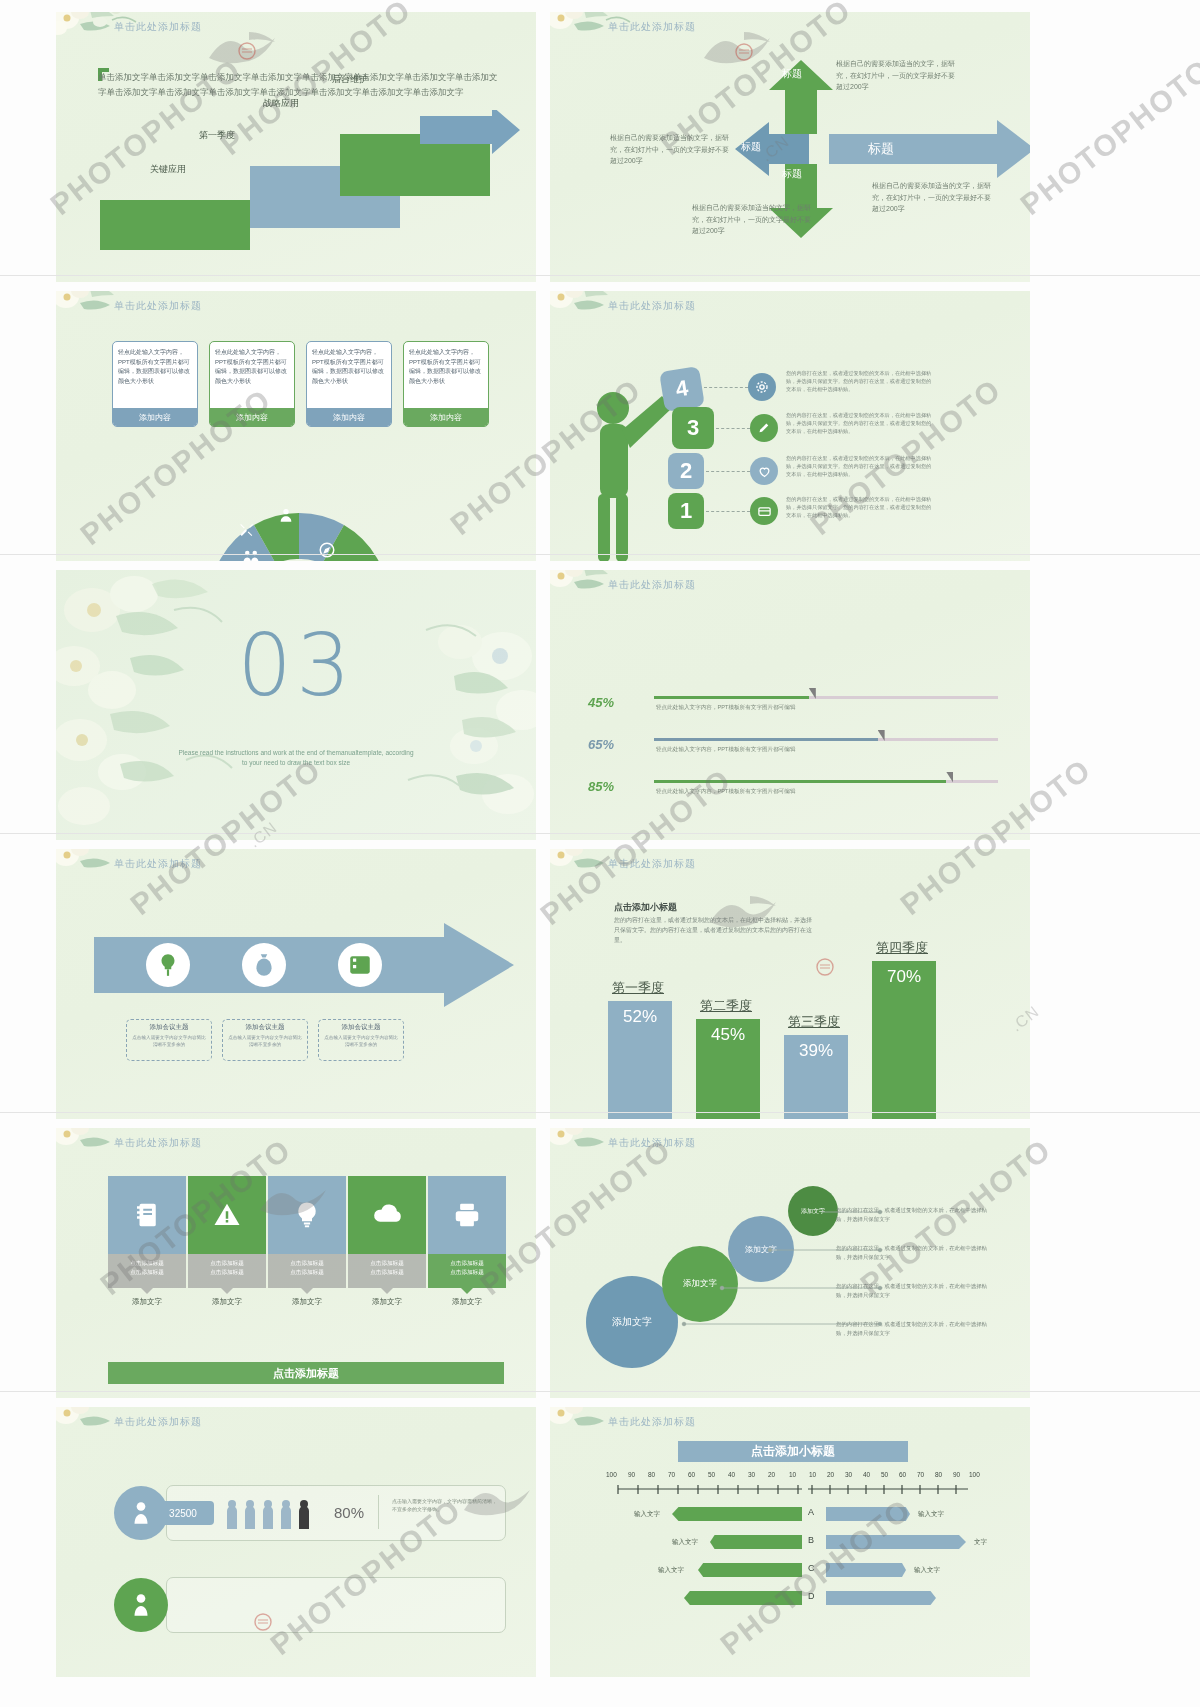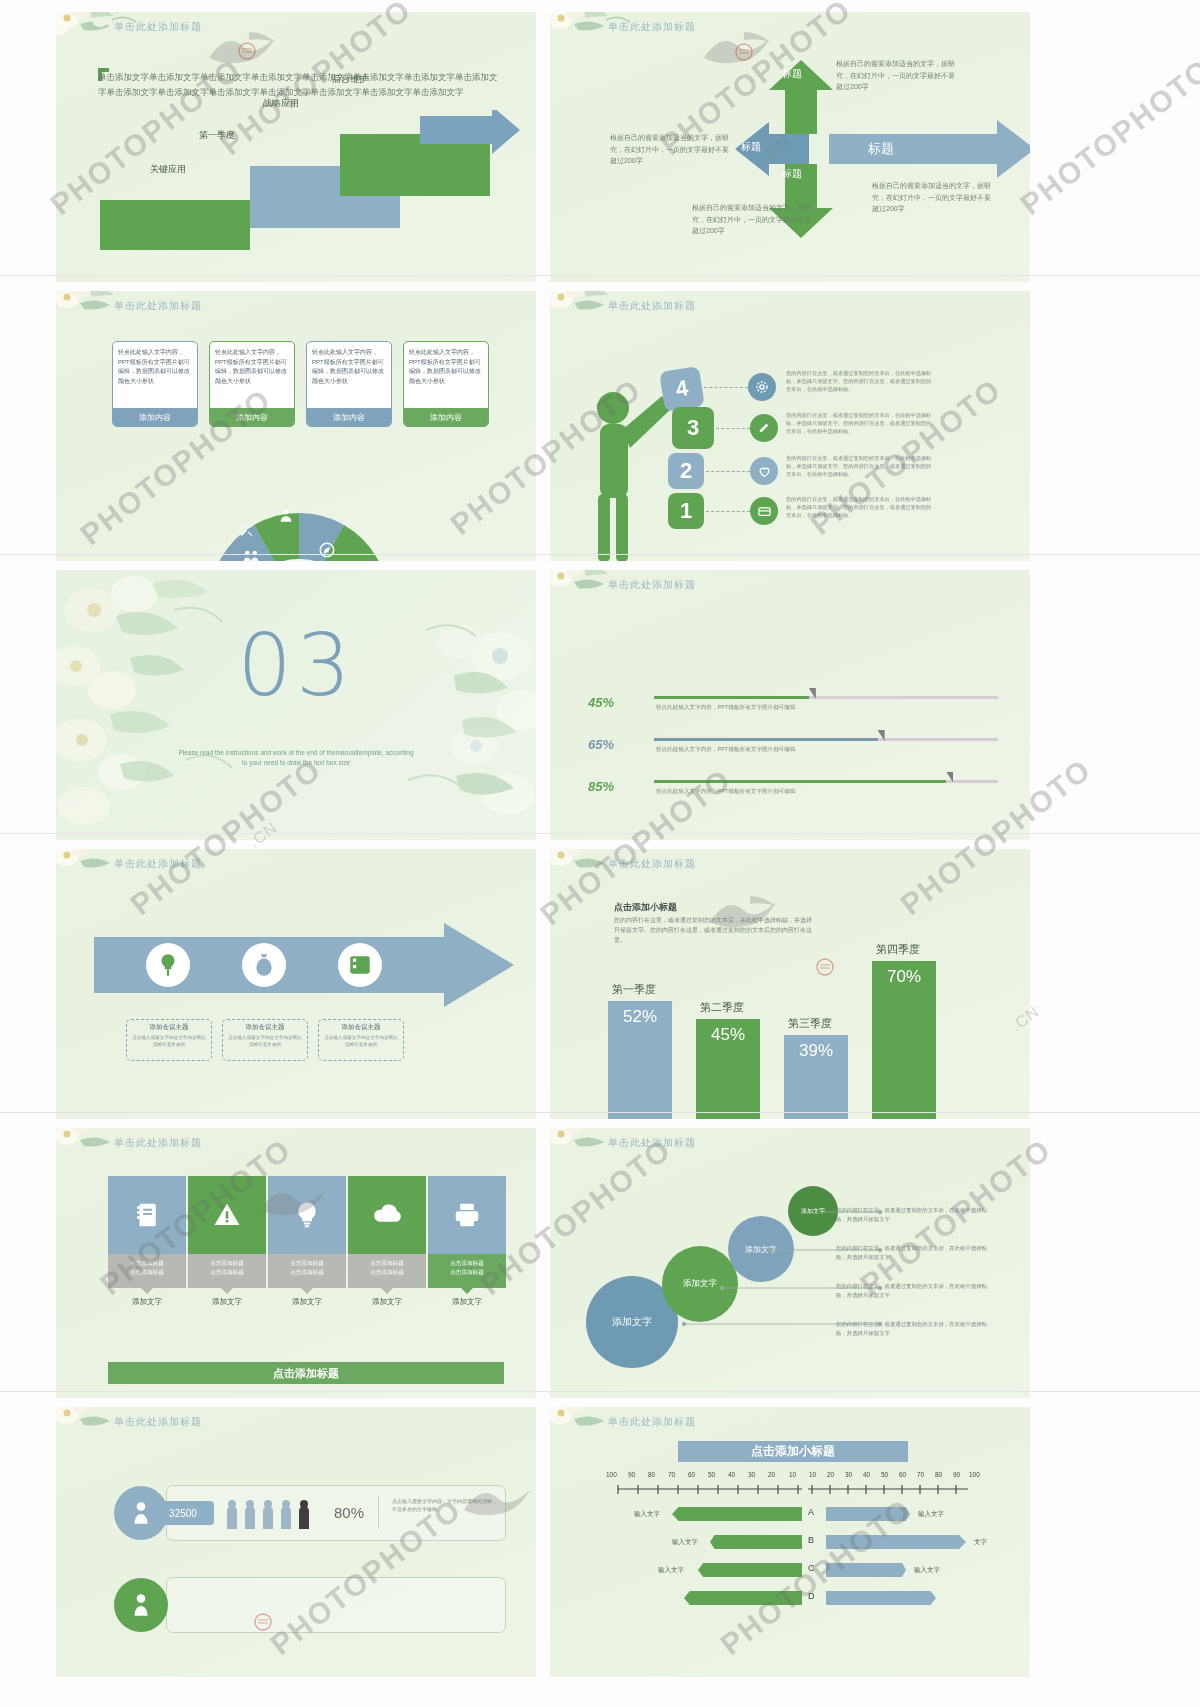--- a/index.html
+++ b/index.html
@@ -123,7 +123,7 @@
   .col { position: absolute; bottom: 0; display: flex; align-items: flex-start;
          justify-content: center; color: #fff; }
   .col-val { margin-top: 6px; font-size: 17px; }
-  .col-lab { position: absolute; font-size: 11px; color: #4a5a4a; white-space: nowrap; }
+  .col-lab { position: absolute; font-size: 13px; color: #4a5a4a; white-space: nowrap; text-decoration: underline; }
   .s8-h3 { position: absolute; left: 64px; top: 52px; font-size: 9px; font-weight: 700; color: #45504a; }
   .s8-p { position: absolute; left: 64px; top: 66px; width: 200px;
           font-size: 6px; line-height: 10px; color: #7a867e; }

